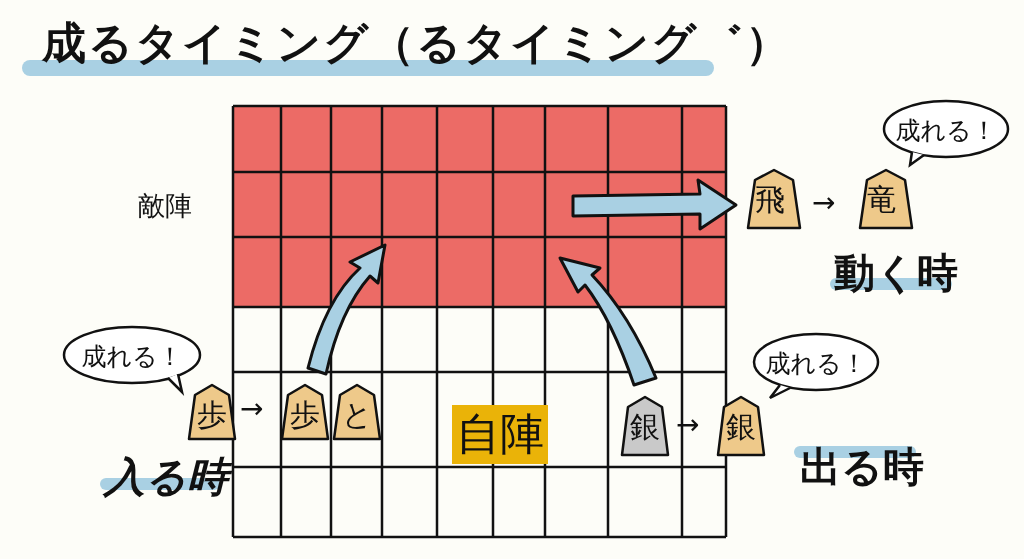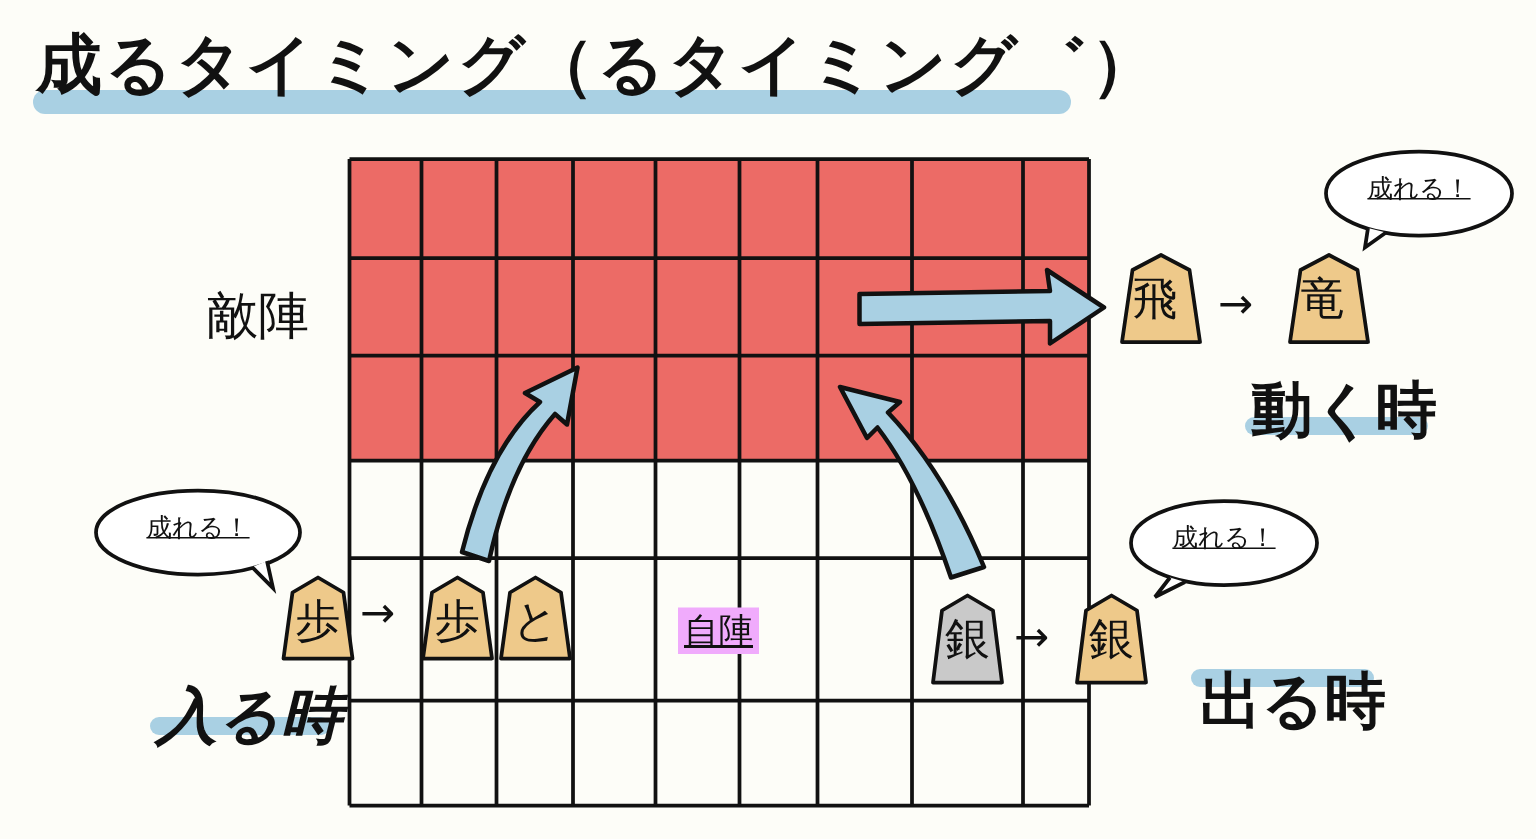--- a/index.html
+++ b/index.html
@@ -5,7 +5,7 @@
   html, body { margin:0; padding:0; }
   body { width:1024px; height:559px; background:#fdfdf8; position:relative; overflow:hidden;
          font-family:"DejaVu Sans", sans-serif; color:#111; }
-  .title { position:absolute; left:24px; top:14px; font-size:44px; font-weight:bold; letter-spacing:2px; z-index:2; white-space:nowrap; }
+  .title { position:absolute; left:42px; top:14px; font-size:44px; font-weight:bold; letter-spacing:2px; z-index:2; white-space:nowrap; }
   .title-underline { position:absolute; left:22px; top:60px; width:692px; height:16px; background:#a9d0e3; border-radius:8px; z-index:1; }
   svg.board { position:absolute; left:0; top:0; }
   .label { position:absolute; font-size:41px; font-weight:bold; white-space:nowrap; z-index:3; }

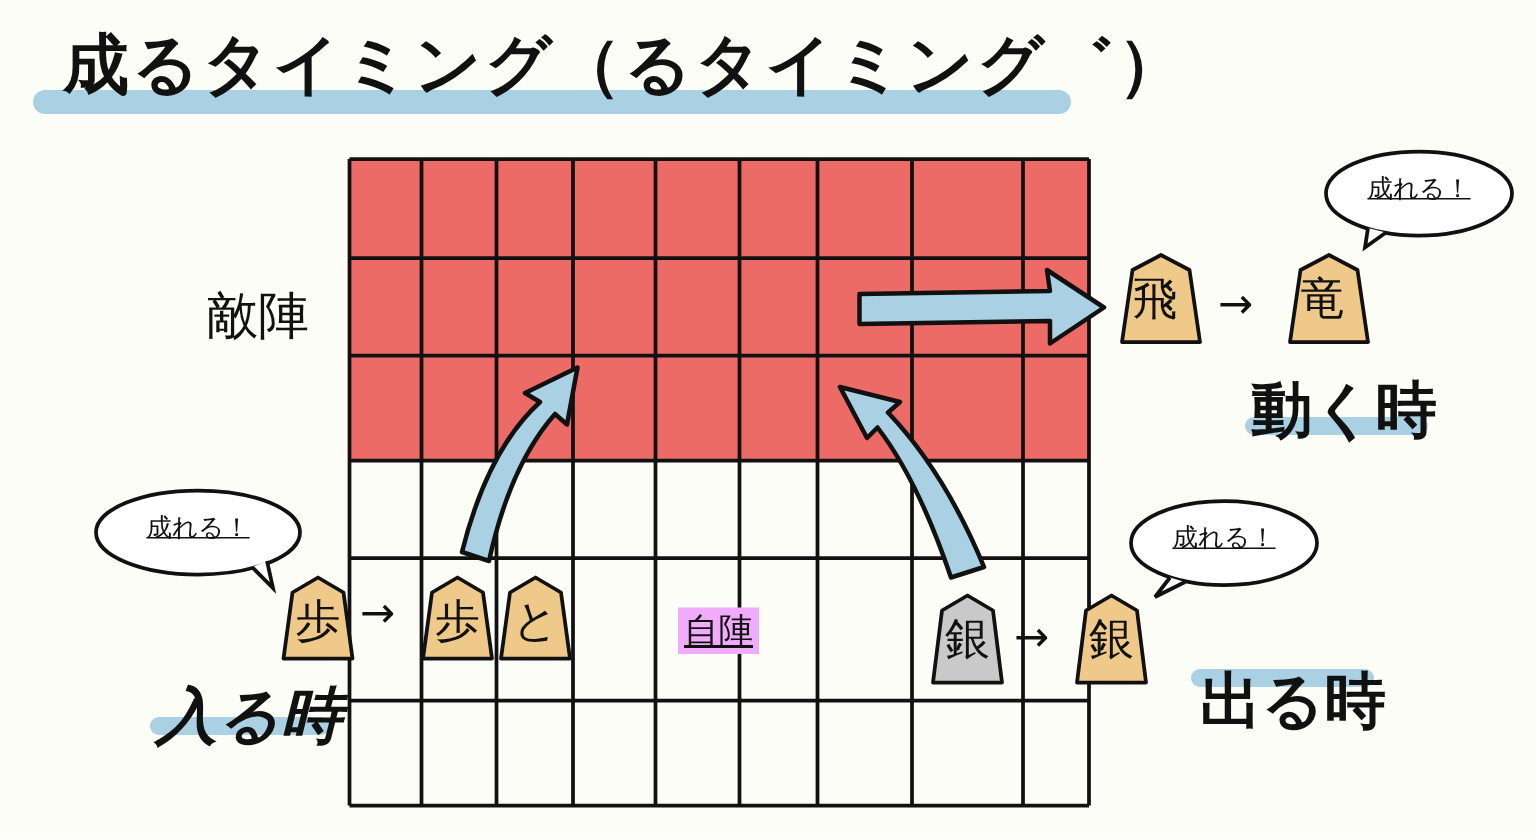--- a/index.html
+++ b/index.html
@@ -17,7 +17,7 @@
   .piece span { position:relative; font-size:30px; line-height:40px; margin-bottom:6px; }
   .arrow-small { position:absolute; font-size:28px; }
   .bubble { position:absolute; }
-  .bubble span { position:absolute; left:0; right:0; text-align:center; font-size:17px;text-decoration:underline; }
+  .bubble span { position:absolute; left:0; right:0; text-align:center; font-size:25px; }
 </style>
 </head>
 <body>

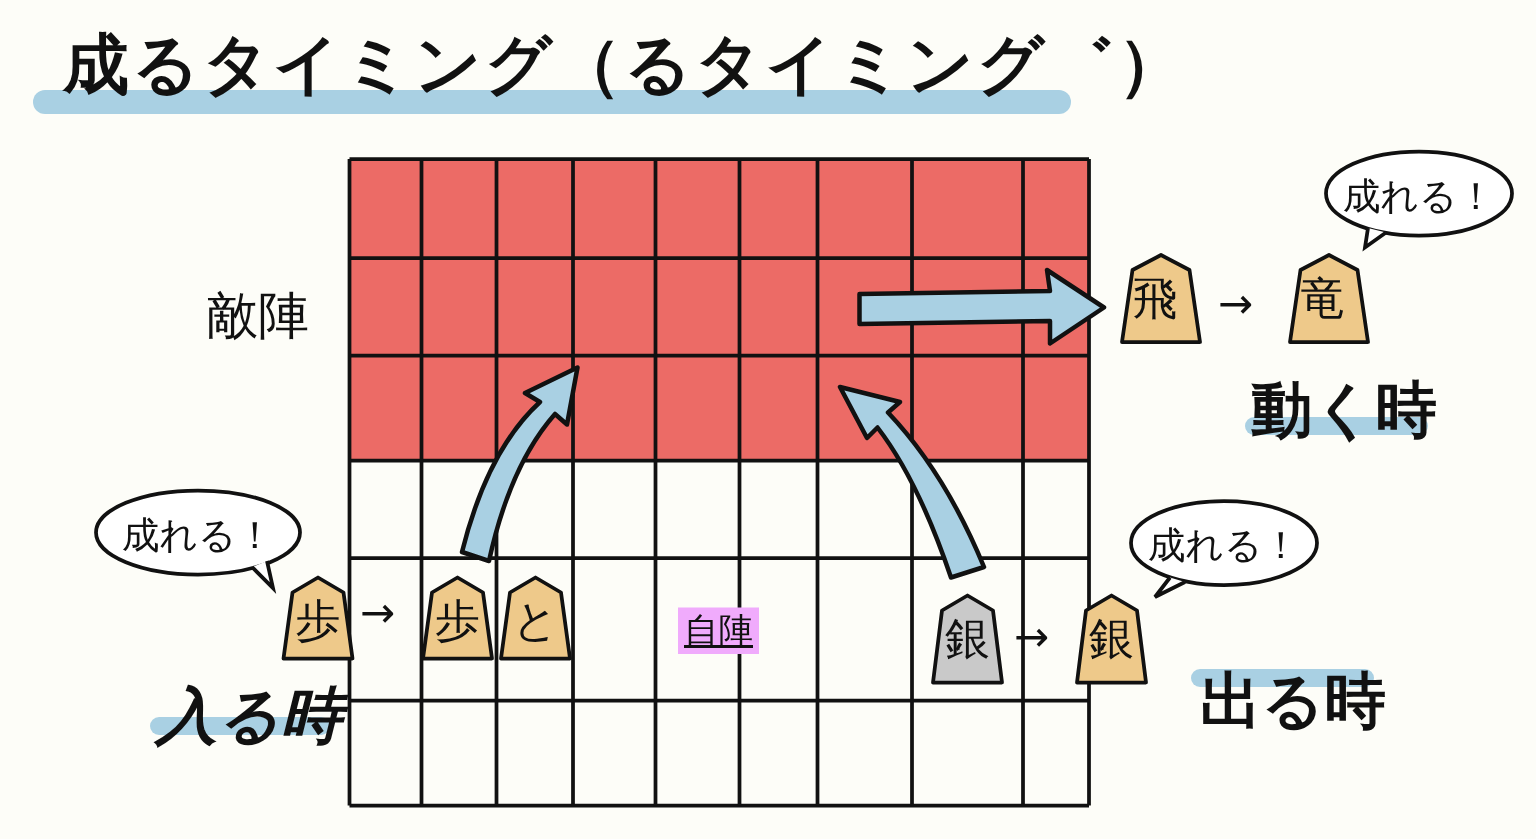--- a/index.html
+++ b/index.html
@@ -10,7 +10,7 @@
   svg.board { position:absolute; left:0; top:0; }
   .label { position:absolute; font-size:41px; font-weight:bold; white-space:nowrap; z-index:3; }
   .label-ul { position:absolute; height:12px; background:#a9d0e3; border-radius:6px; z-index:2; }
-  .side-label { position:absolute; font-size:34px; white-space:nowrap; }
+  .side-label { position:absolute; font-size:27px; white-space:nowrap; }
   .zone-label { position:absolute; font-size:23px; white-space:nowrap; background:#f0abfc; padding:0 4px;text-decoration:underline; }
   .piece { position:absolute; width:50px; height:58px; display:flex; align-items:flex-end; justify-content:center; }
   .piece svg { position:absolute; left:0; top:0; }

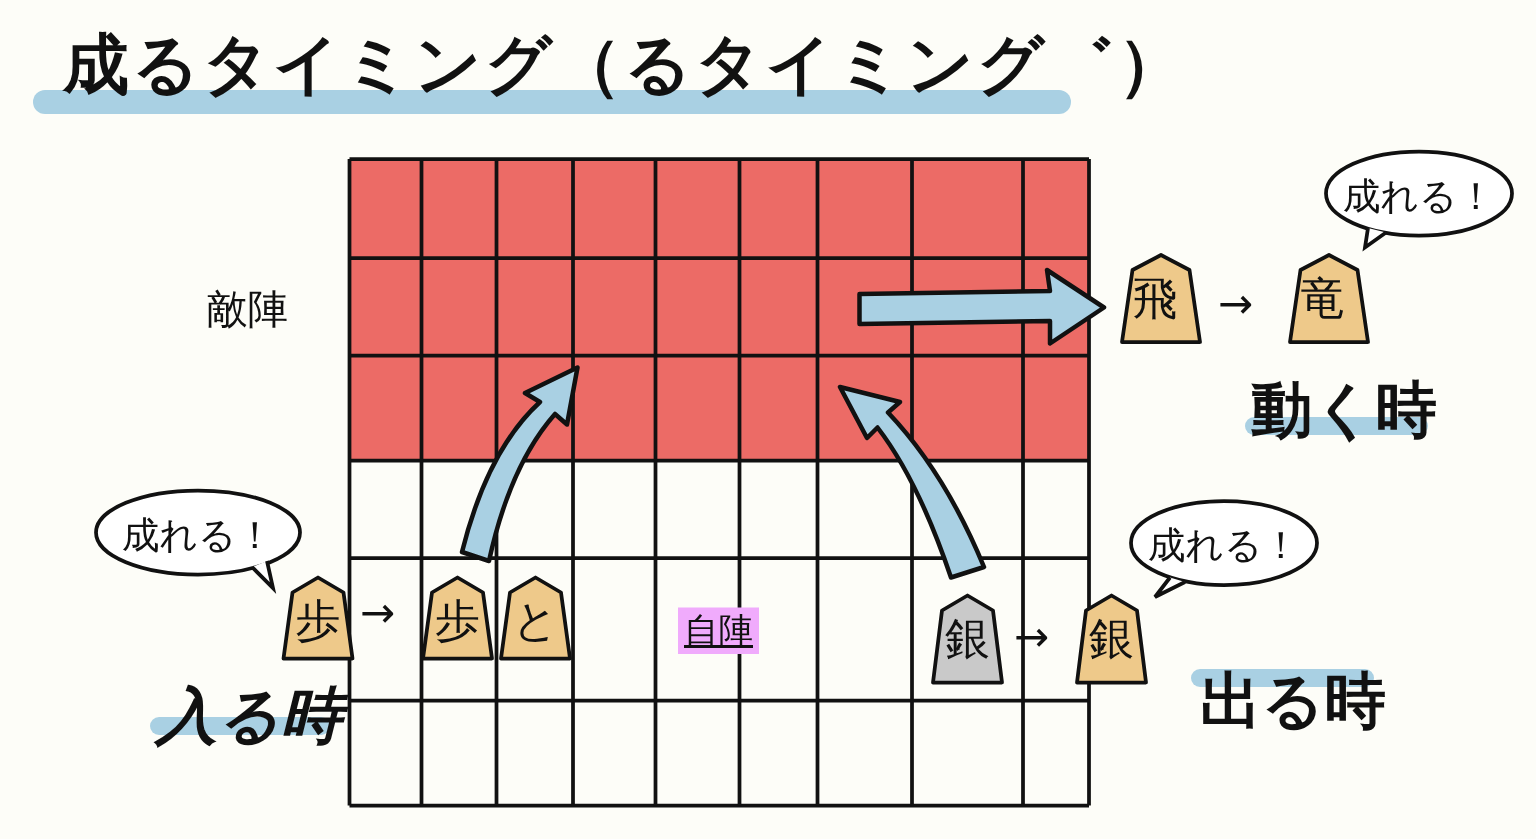--- a/index.html
+++ b/index.html
@@ -11,7 +11,7 @@
   .label { position:absolute; font-size:41px; font-weight:bold; white-space:nowrap; z-index:3; }
   .label-ul { position:absolute; height:12px; background:#a9d0e3; border-radius:6px; z-index:2; }
   .side-label { position:absolute; font-size:27px; white-space:nowrap; }
-  .zone-label { position:absolute; font-size:23px; white-space:nowrap; background:#f0abfc; padding:0 4px;text-decoration:underline; }
+  .zone-label { position:absolute; font-size:44px; white-space:nowrap; background:#eab308; padding:0 4px; }
   .piece { position:absolute; width:50px; height:58px; display:flex; align-items:flex-end; justify-content:center; }
   .piece svg { position:absolute; left:0; top:0; }
   .piece span { position:relative; font-size:30px; line-height:40px; margin-bottom:6px; }

